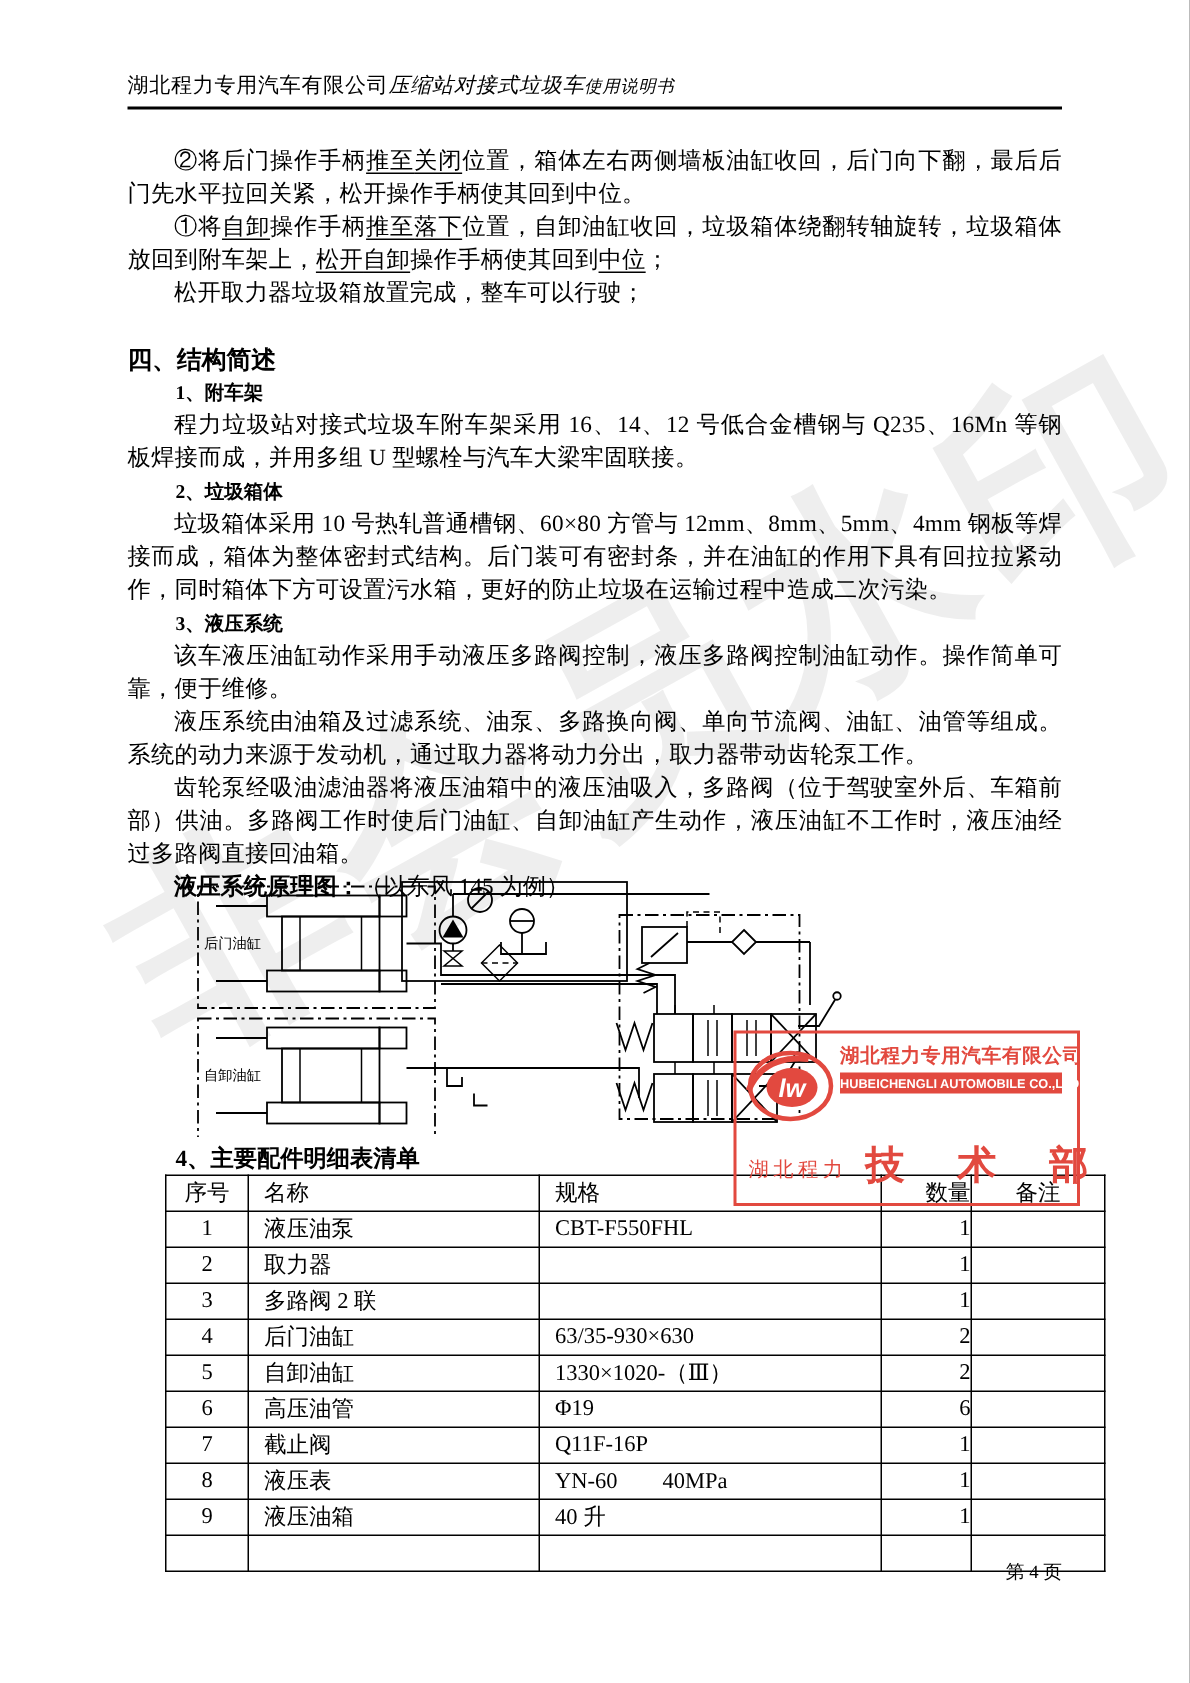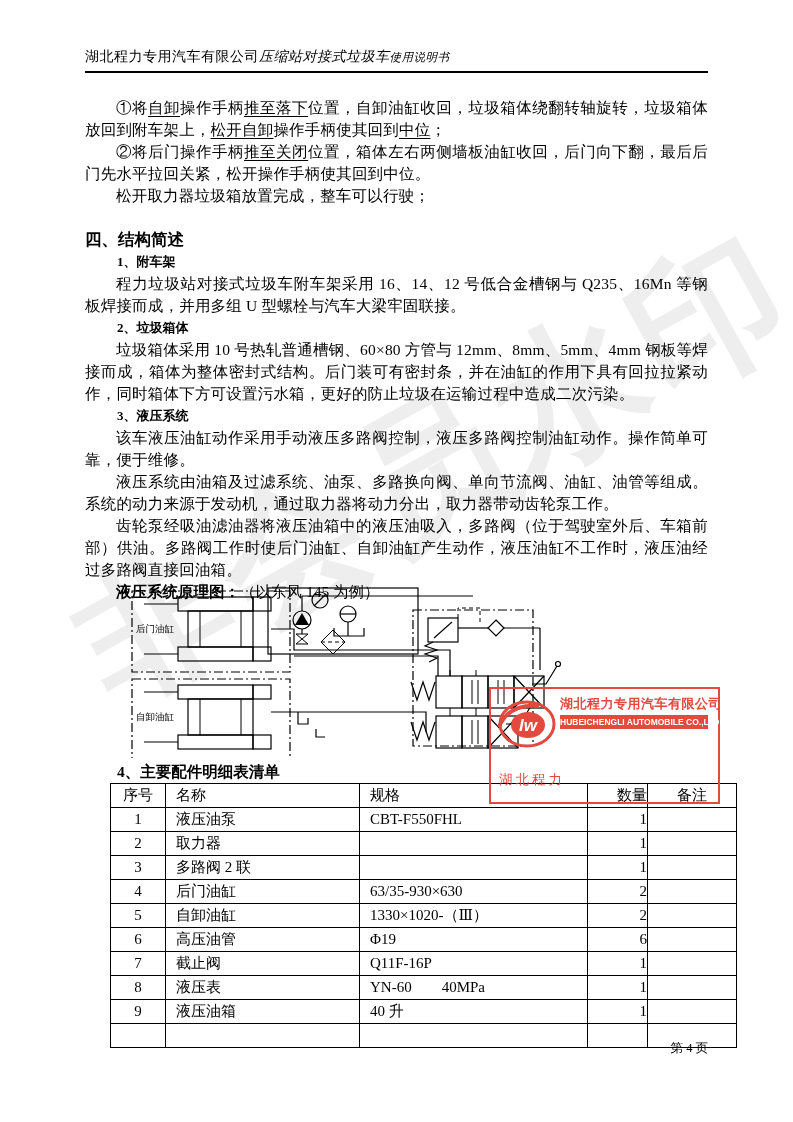--- a/index.html
+++ b/index.html
@@ -87,8 +87,8 @@
     </div>
 
     <div class="pblock">
+      <p class="body"><span>②将后门操作手柄</span><span class="u">推至</span><span class="u">关闭</span><span>位置，箱体左右两侧墙板油缸收回，后门向下翻，最后后门先水平拉回关紧，松开操作手柄使其回到中位。</span></p>
       <p class="body"><span>①将</span><span class="u">自卸</span><span>操作手柄</span><span class="u">推至</span><span class="u">落下</span><span>位置，自卸油缸收回，垃圾箱体绕翻转轴旋转，垃圾箱体放回到附车架上，</span><span class="u">松开</span><span class="u">自卸</span><span>操作手柄使其回到</span><span class="u">中位</span><span>；</span></p>
-      <p class="body"><span>②将后门操作手柄</span><span class="u">推至</span><span class="u">关闭</span><span>位置，箱体左右两侧墙板油缸收回，后门向下翻，最后后门先水平拉回关紧，松开操作手柄使其回到中位。</span></p>
       <p class="body">松开取力器垃圾箱放置完成，整车可以行驶；</p>
     </div>
 

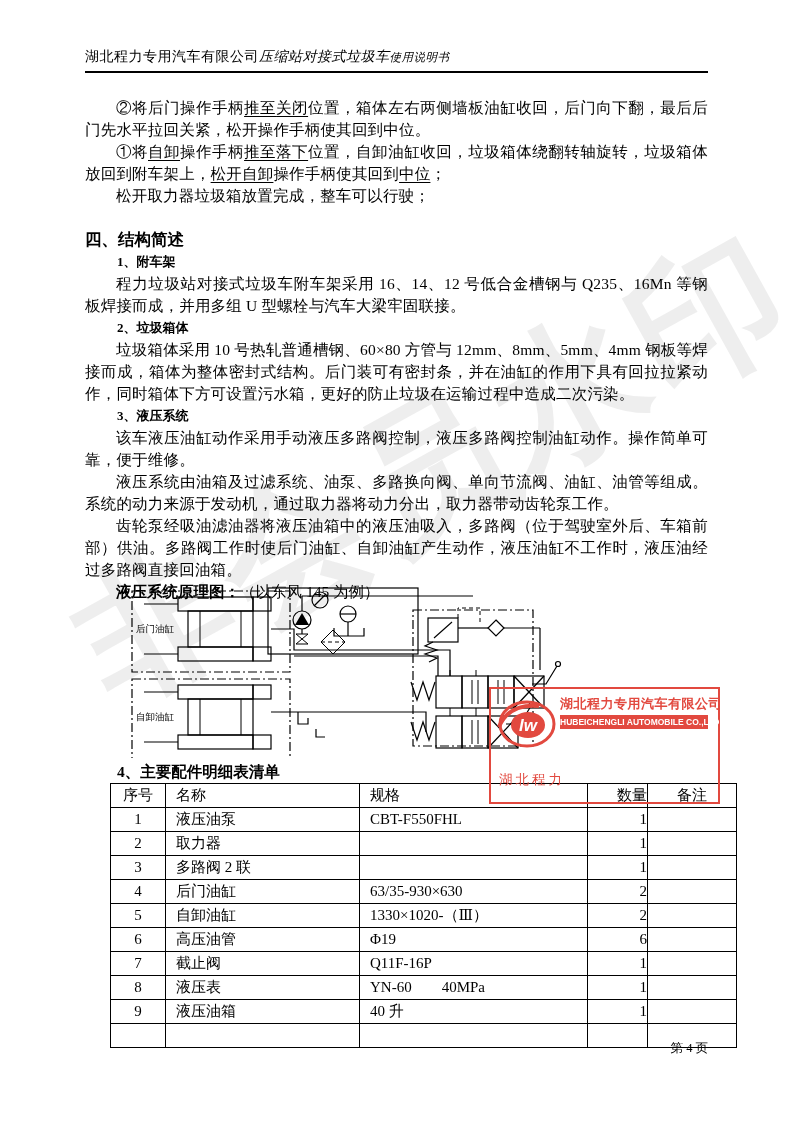--- a/index.html
+++ b/index.html
@@ -306,6 +306,7 @@
     <div class="cn">湖北程力专用汽车有限公司</div>
     <div class="en">HUBEICHENGLI AUTOMOBILE CO.,LTD</div>
     <div class="brand">湖北程力</div>
+    <div class="dept">技 术 部</div>
   </div>
 
   <div class="footer">第 4 页</div>

